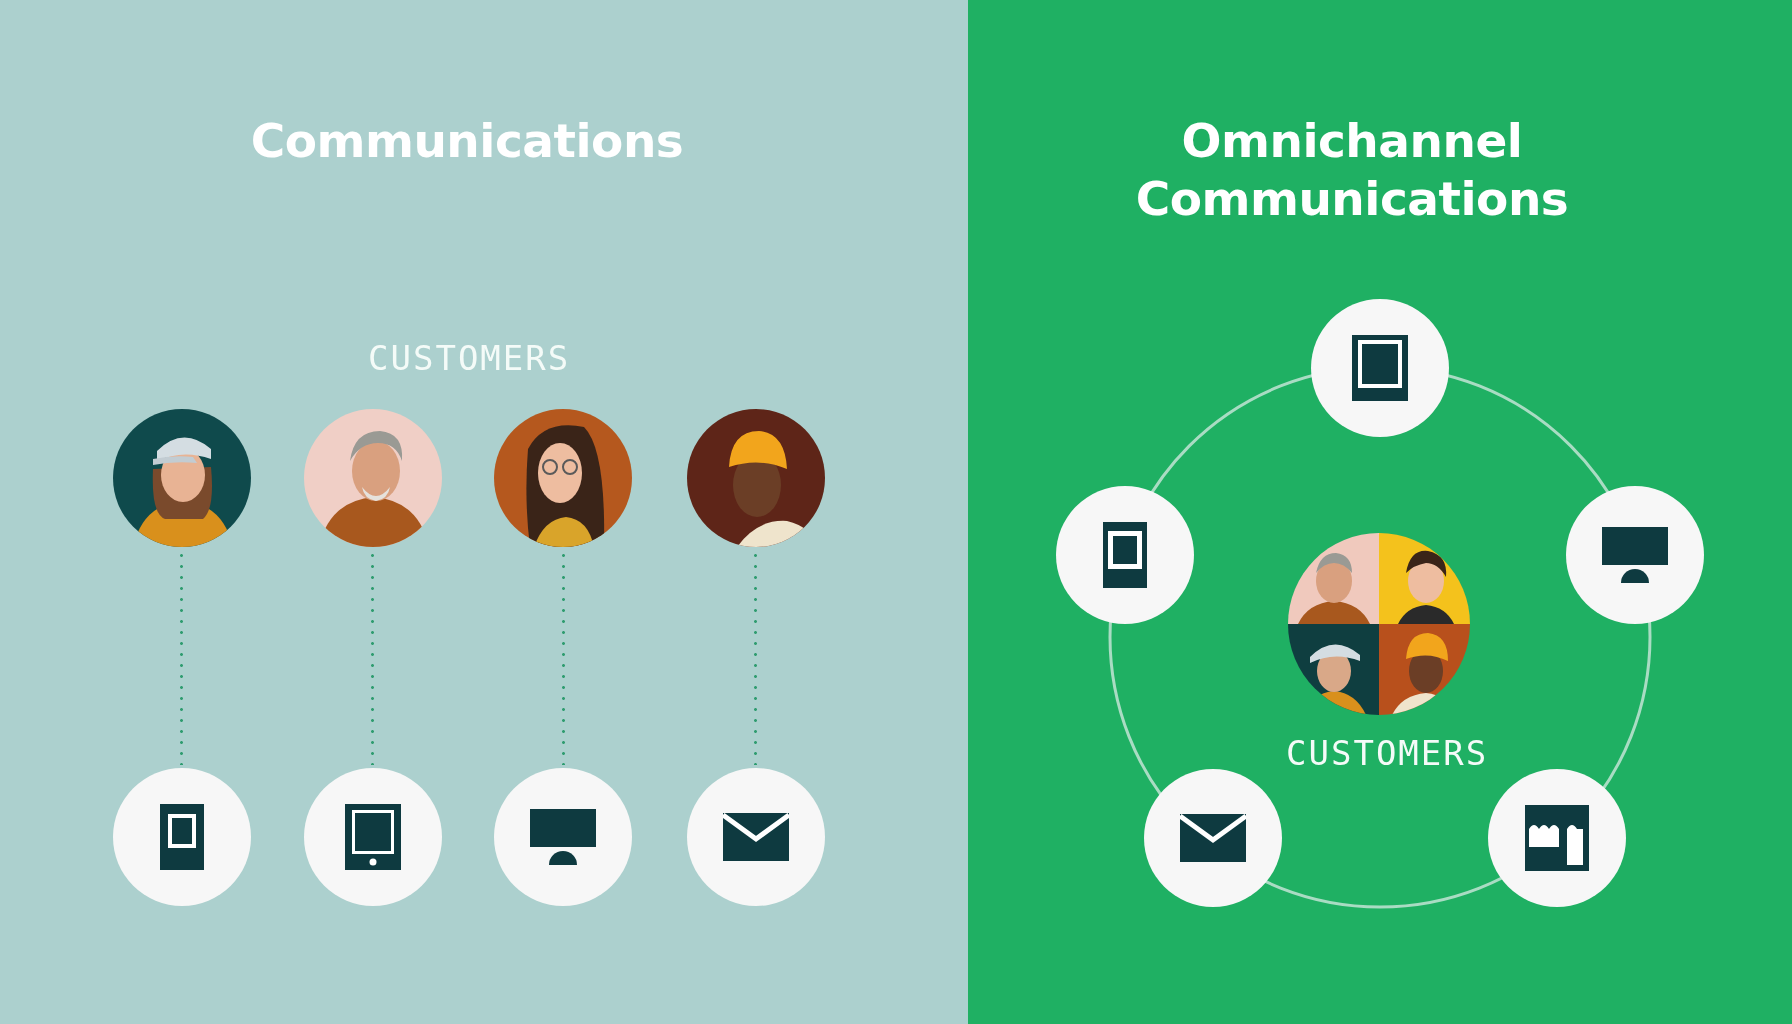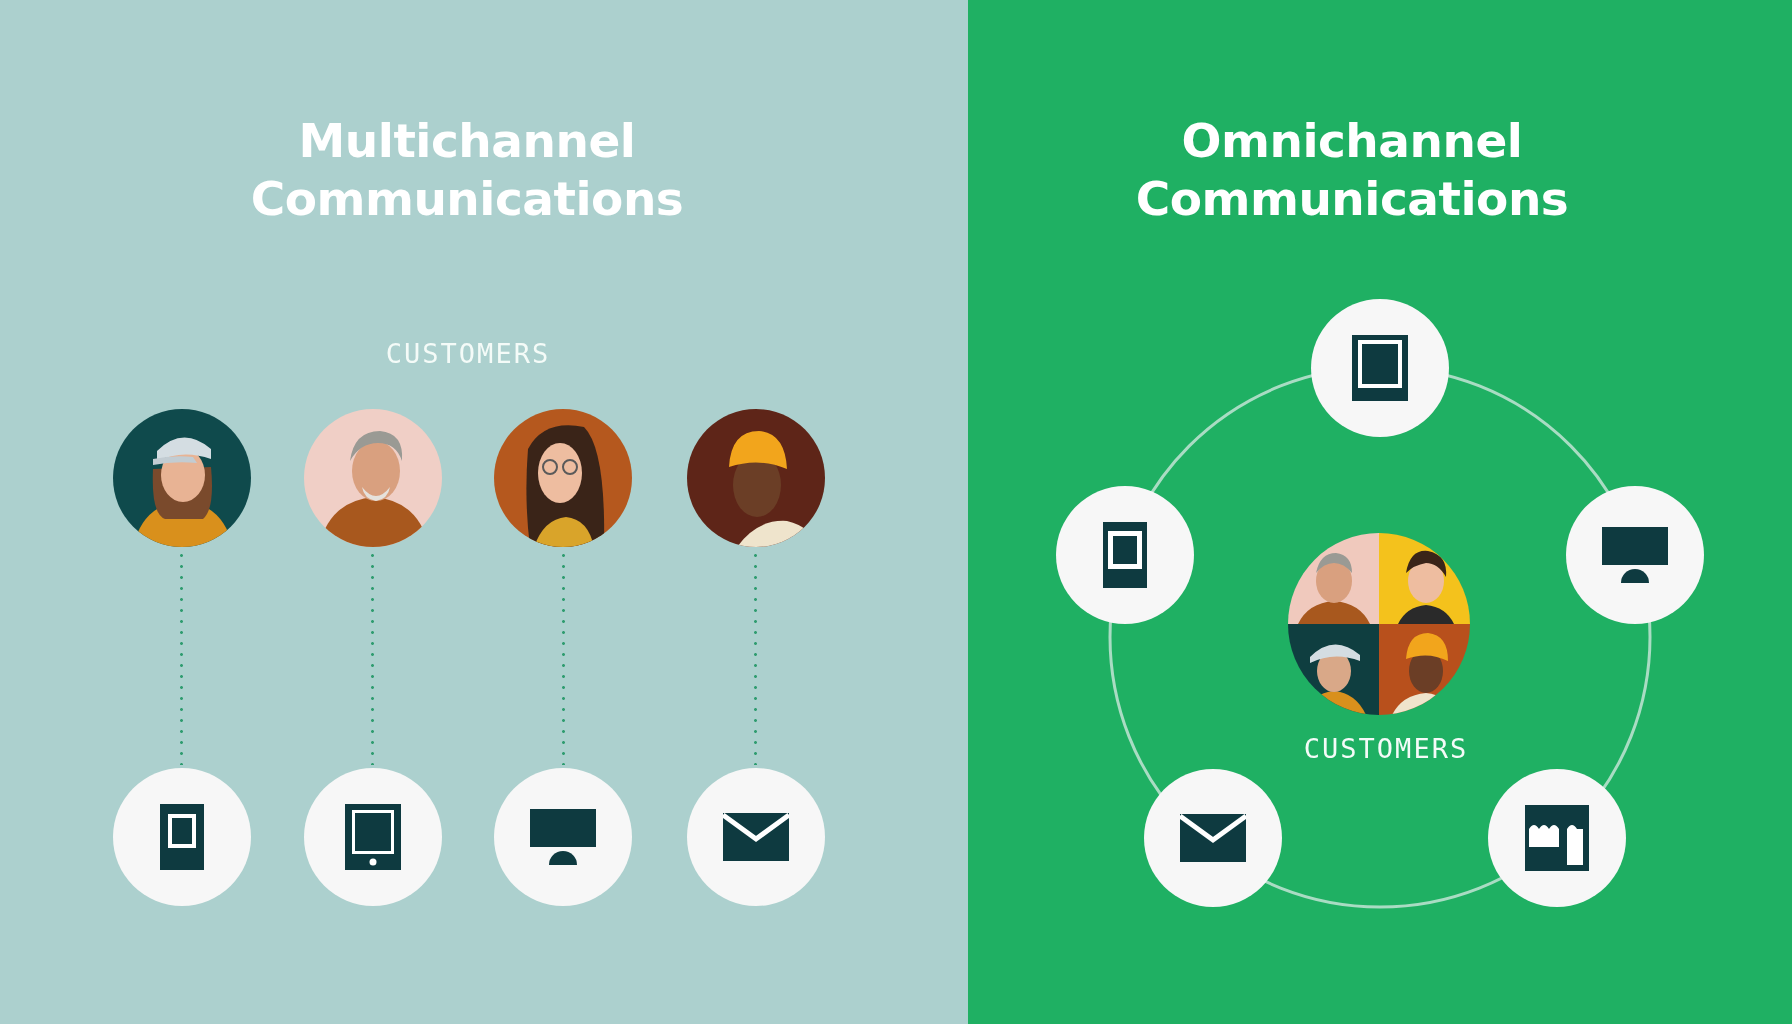--- a/index.html
+++ b/index.html
@@ -23,7 +23,6 @@
 <div class="panel panel-left"></div>
 
 <div class="title" style="left:217px; top:112px; width:500px;">
-  <span>Multichannel</span>
   <span>Communications</span>
 </div>
 

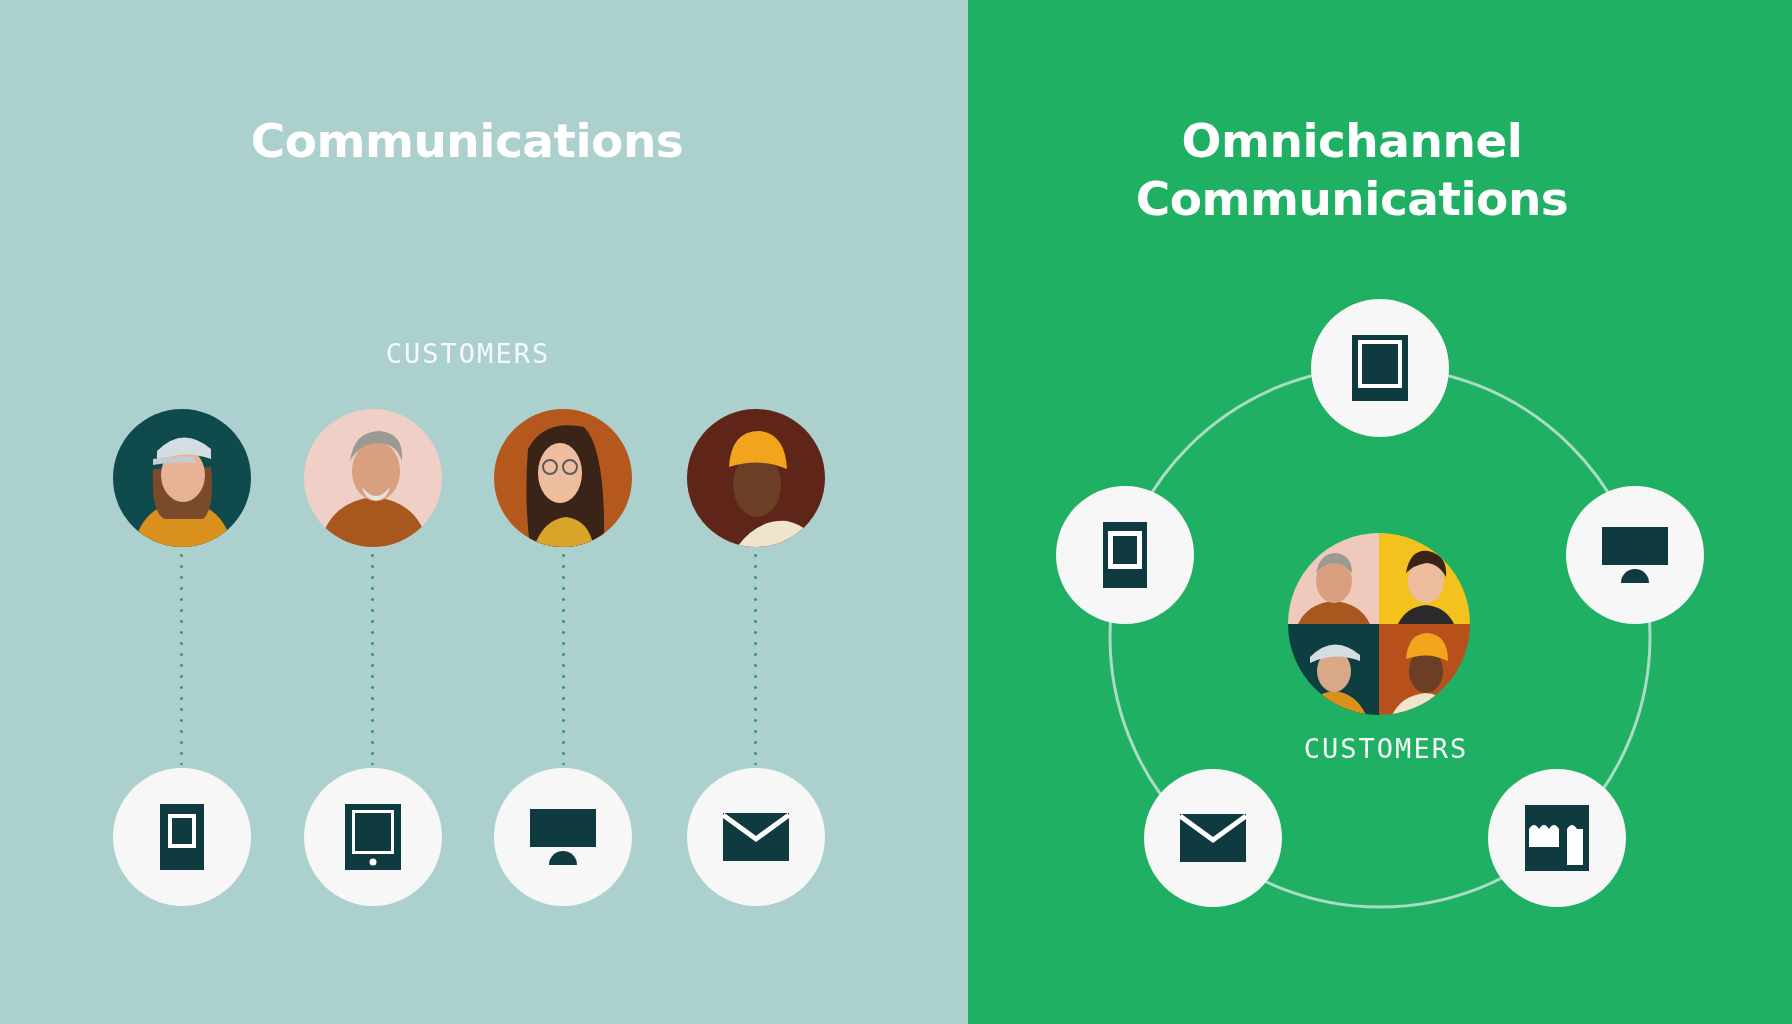--- a/index.html
+++ b/index.html
@@ -9,7 +9,7 @@
   .panel-right { left:968px; width:824px; background:#1fb063; }
   .title { position:absolute; color:#ffffff; font-family:"DejaVu Sans", sans-serif; font-weight:bold; font-size:47px; line-height:58px; text-align:center; letter-spacing:-0.5px; }
   .title span { display:block; }
-  .label-mono { position:absolute; font-family:"DejaVu Sans Mono", monospace; font-size:27px; letter-spacing:2px; color:#f4fbf8; text-align:center; }
+  .label-mono { position:absolute; font-family:"DejaVu Sans Mono", monospace; font-size:34px; letter-spacing:2px; color:#f4fbf8; text-align:center; }
   .avatar { position:absolute; width:138px; height:138px; border-radius:50%; overflow:hidden; }
   .avatar svg { display:block; }
   .icon-circle { position:absolute; width:138px; height:138px; border-radius:50%; background:#f7f7f7; display:flex; align-items:center; justify-content:center; }

